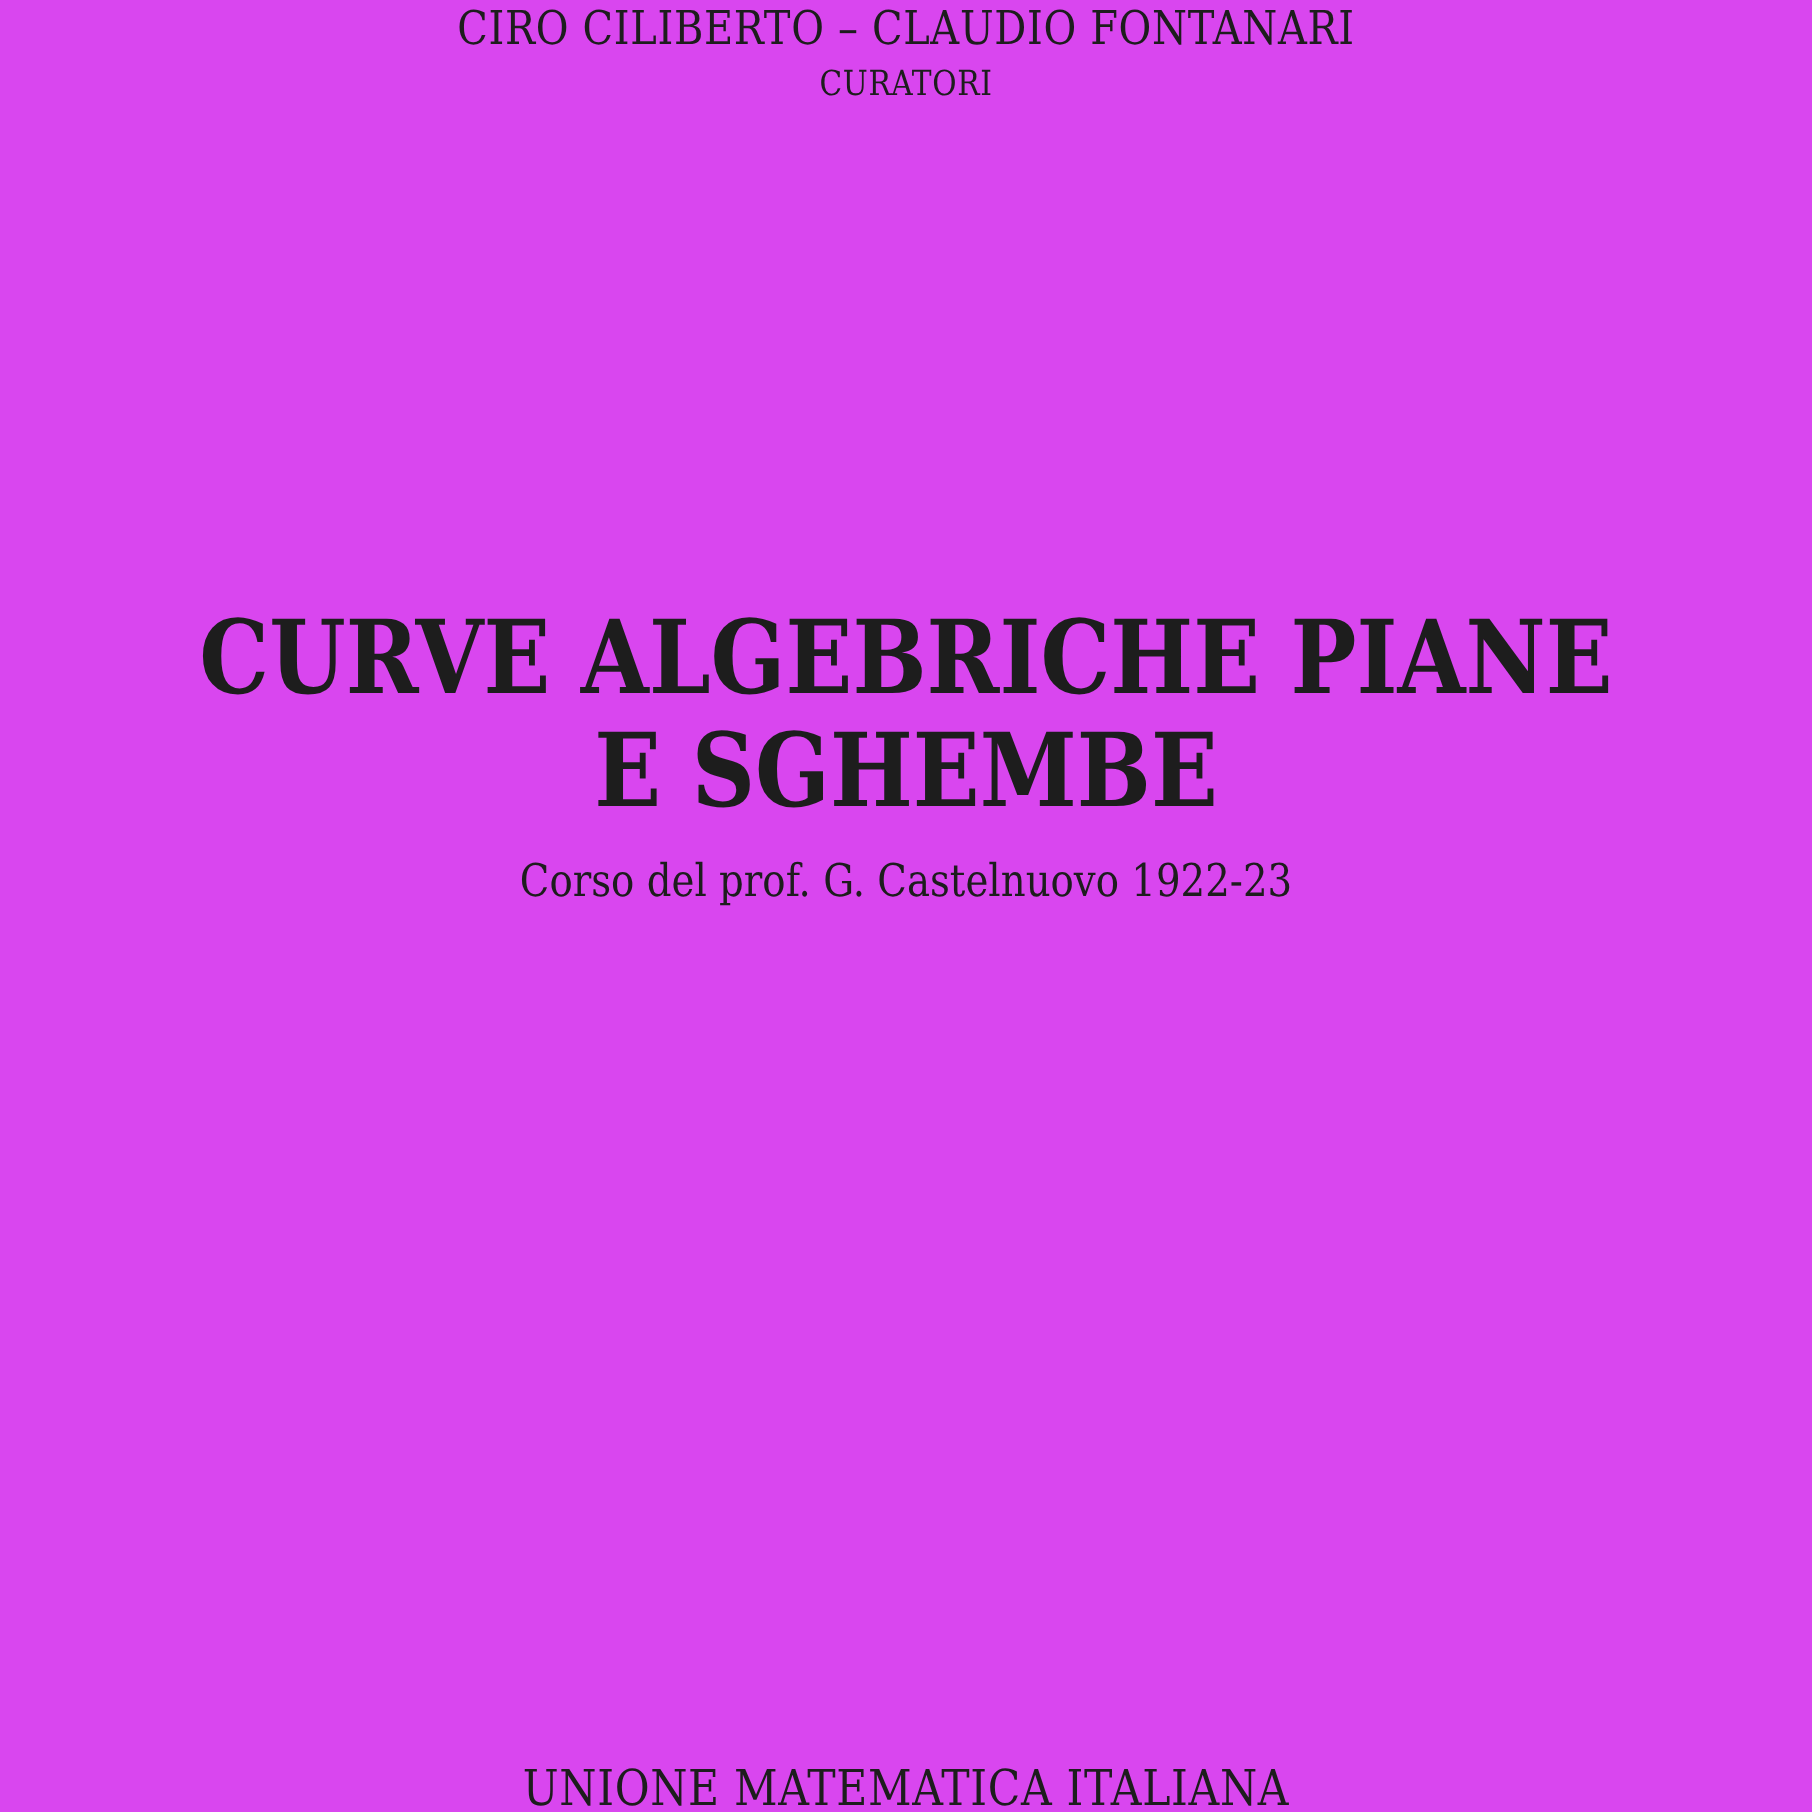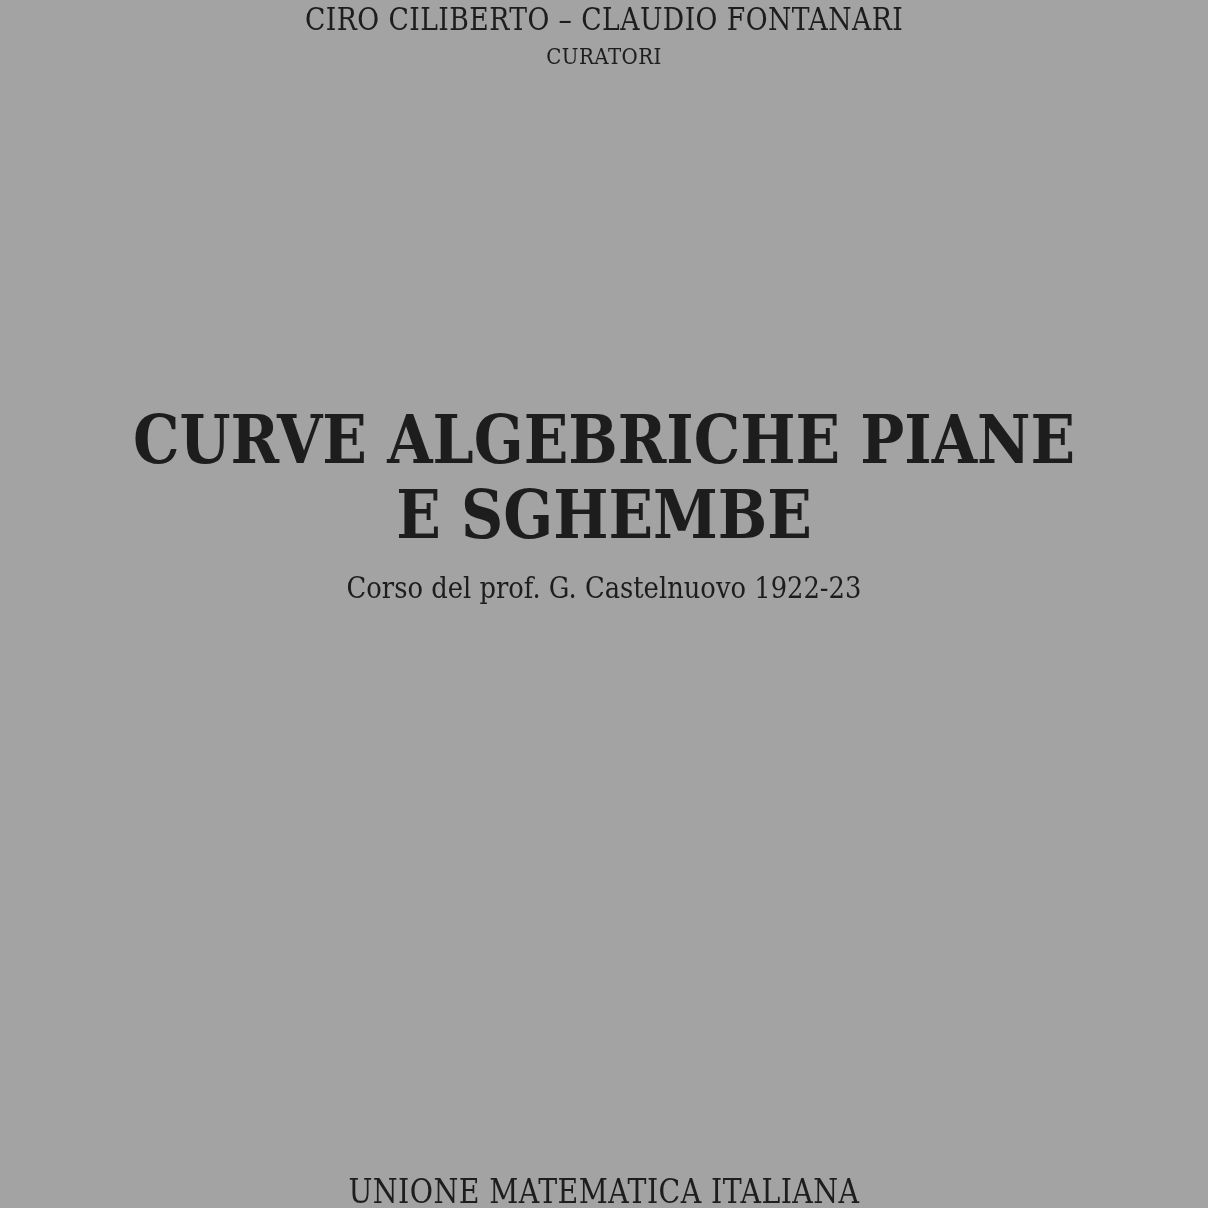--- a/index.html
+++ b/index.html
@@ -11,7 +11,7 @@
     position: relative;
     width: 1208px;
     height: 1208px;
-    background: #a3a3a3;
+    background: #d946ef;
     overflow: hidden;
     font-family: "DejaVu Serif", "Liberation Serif", serif;
     color: #1d1d1d;

